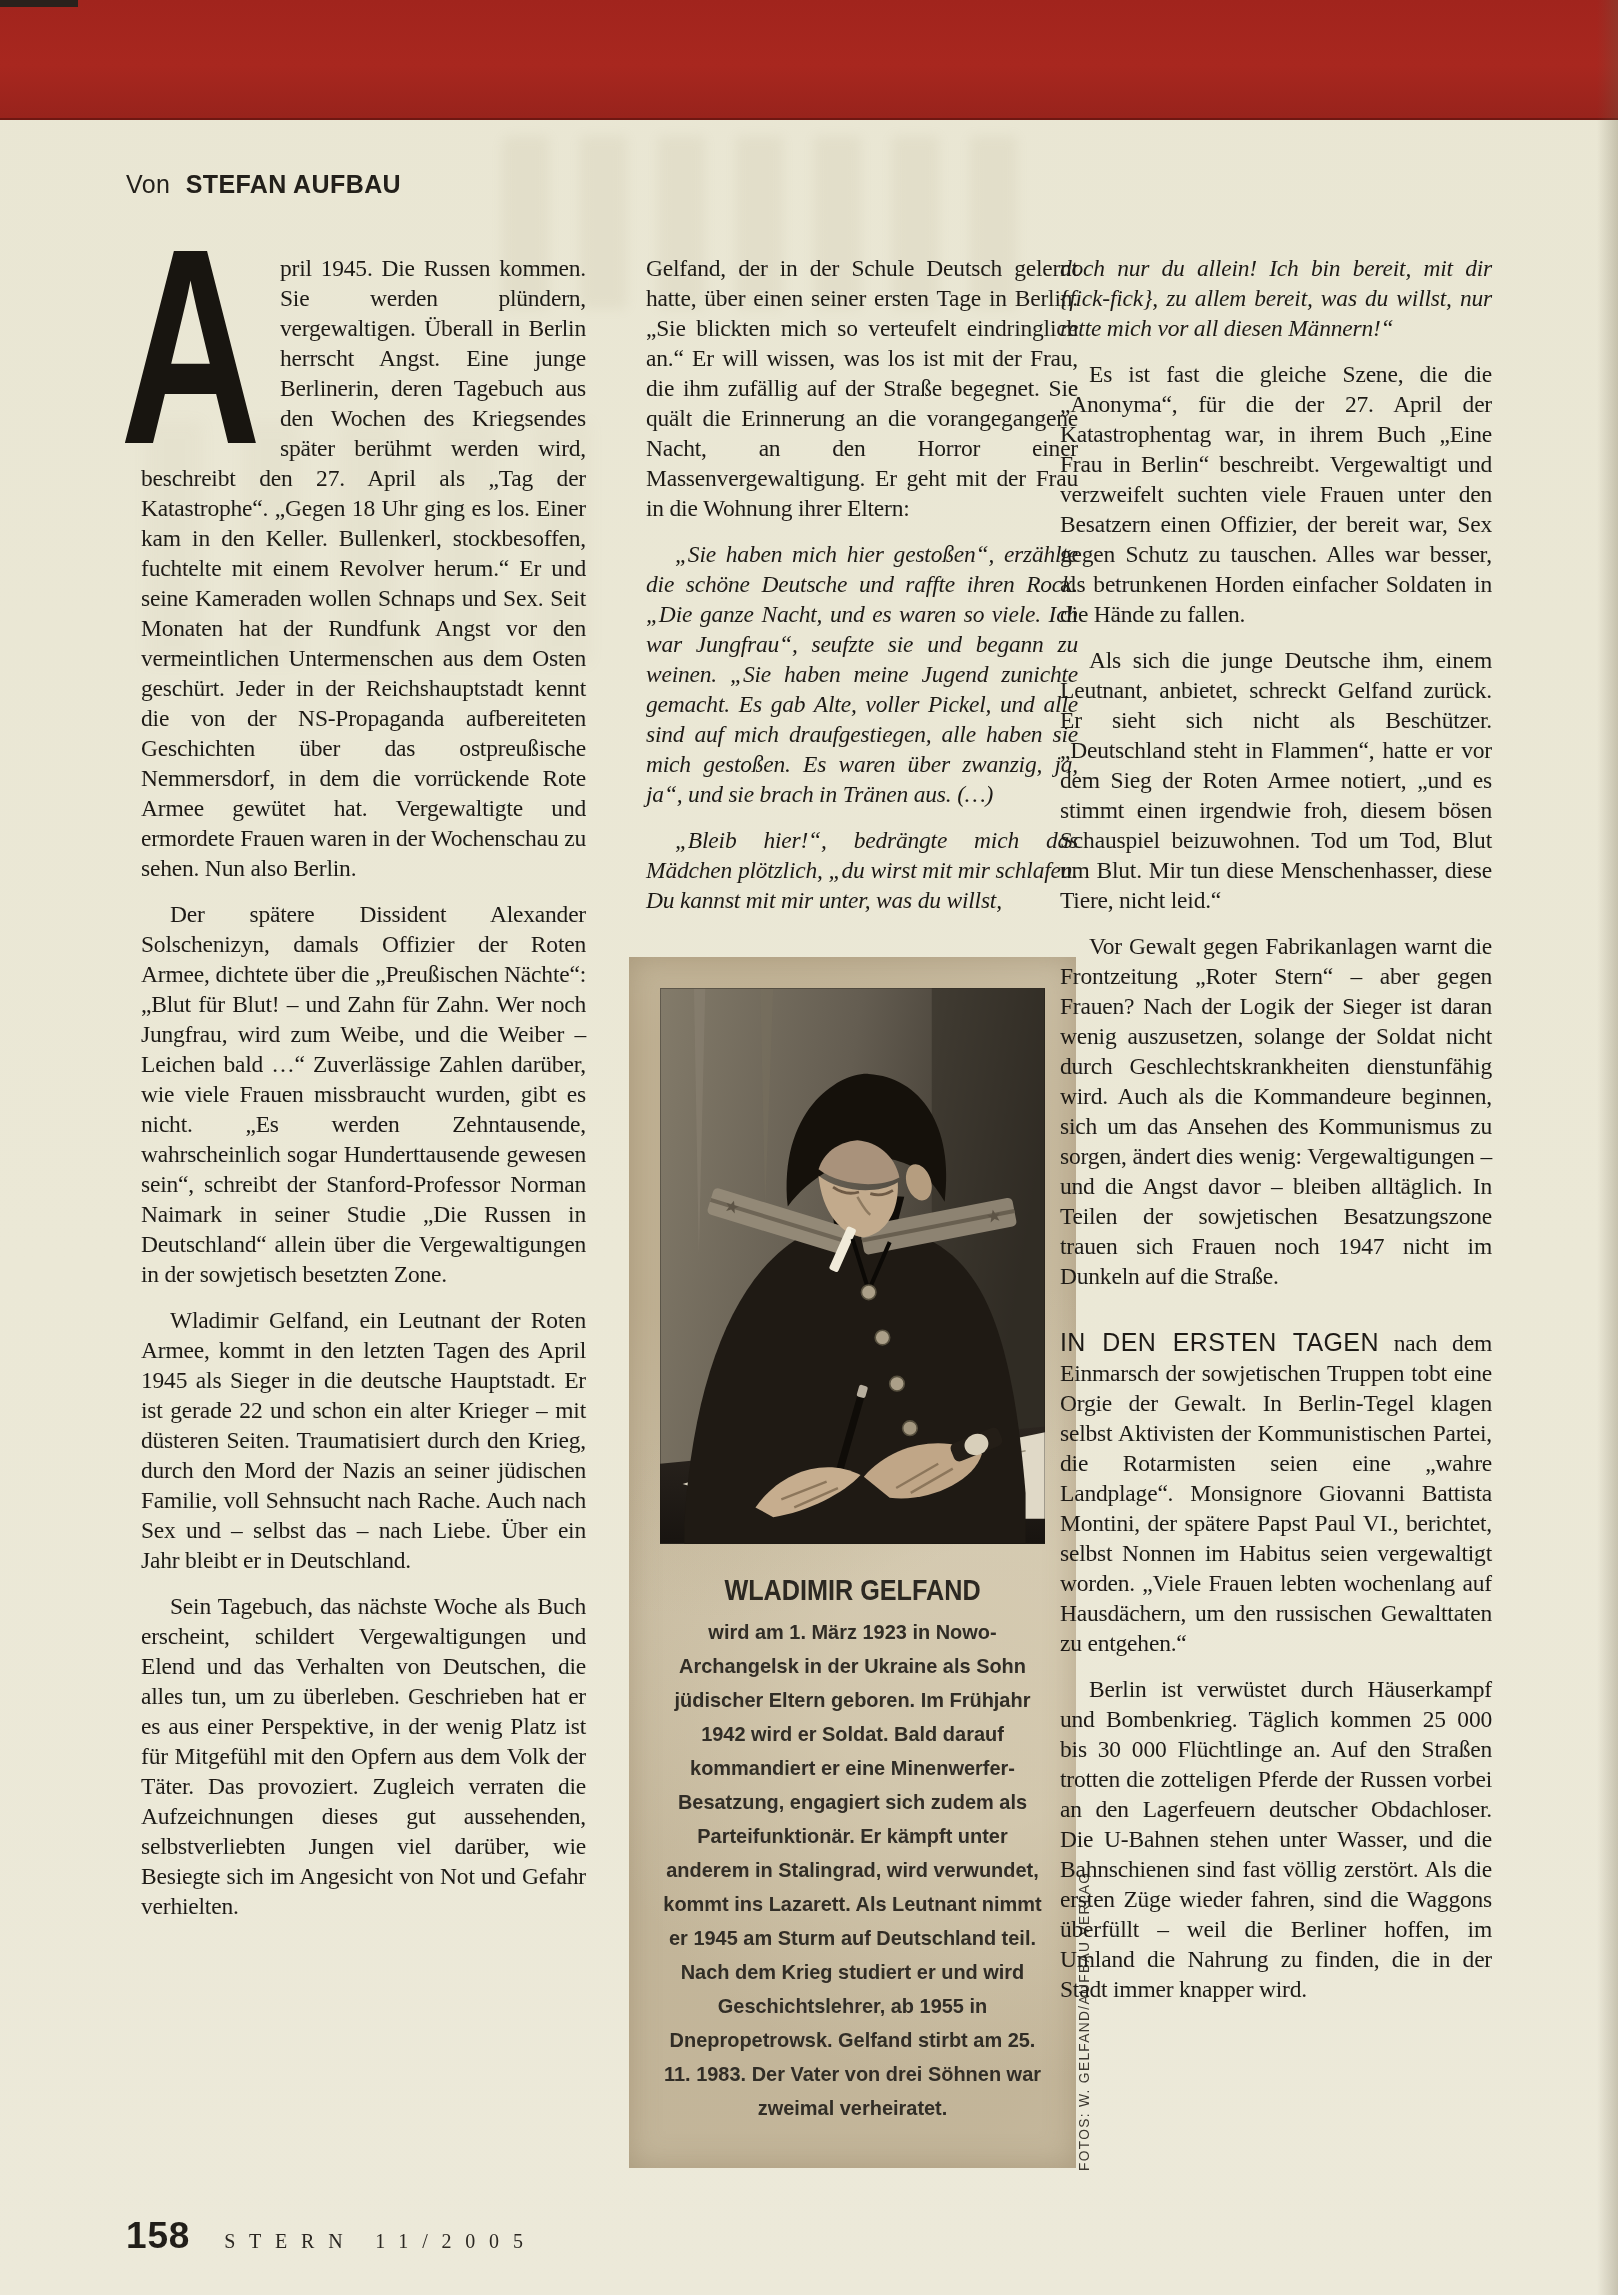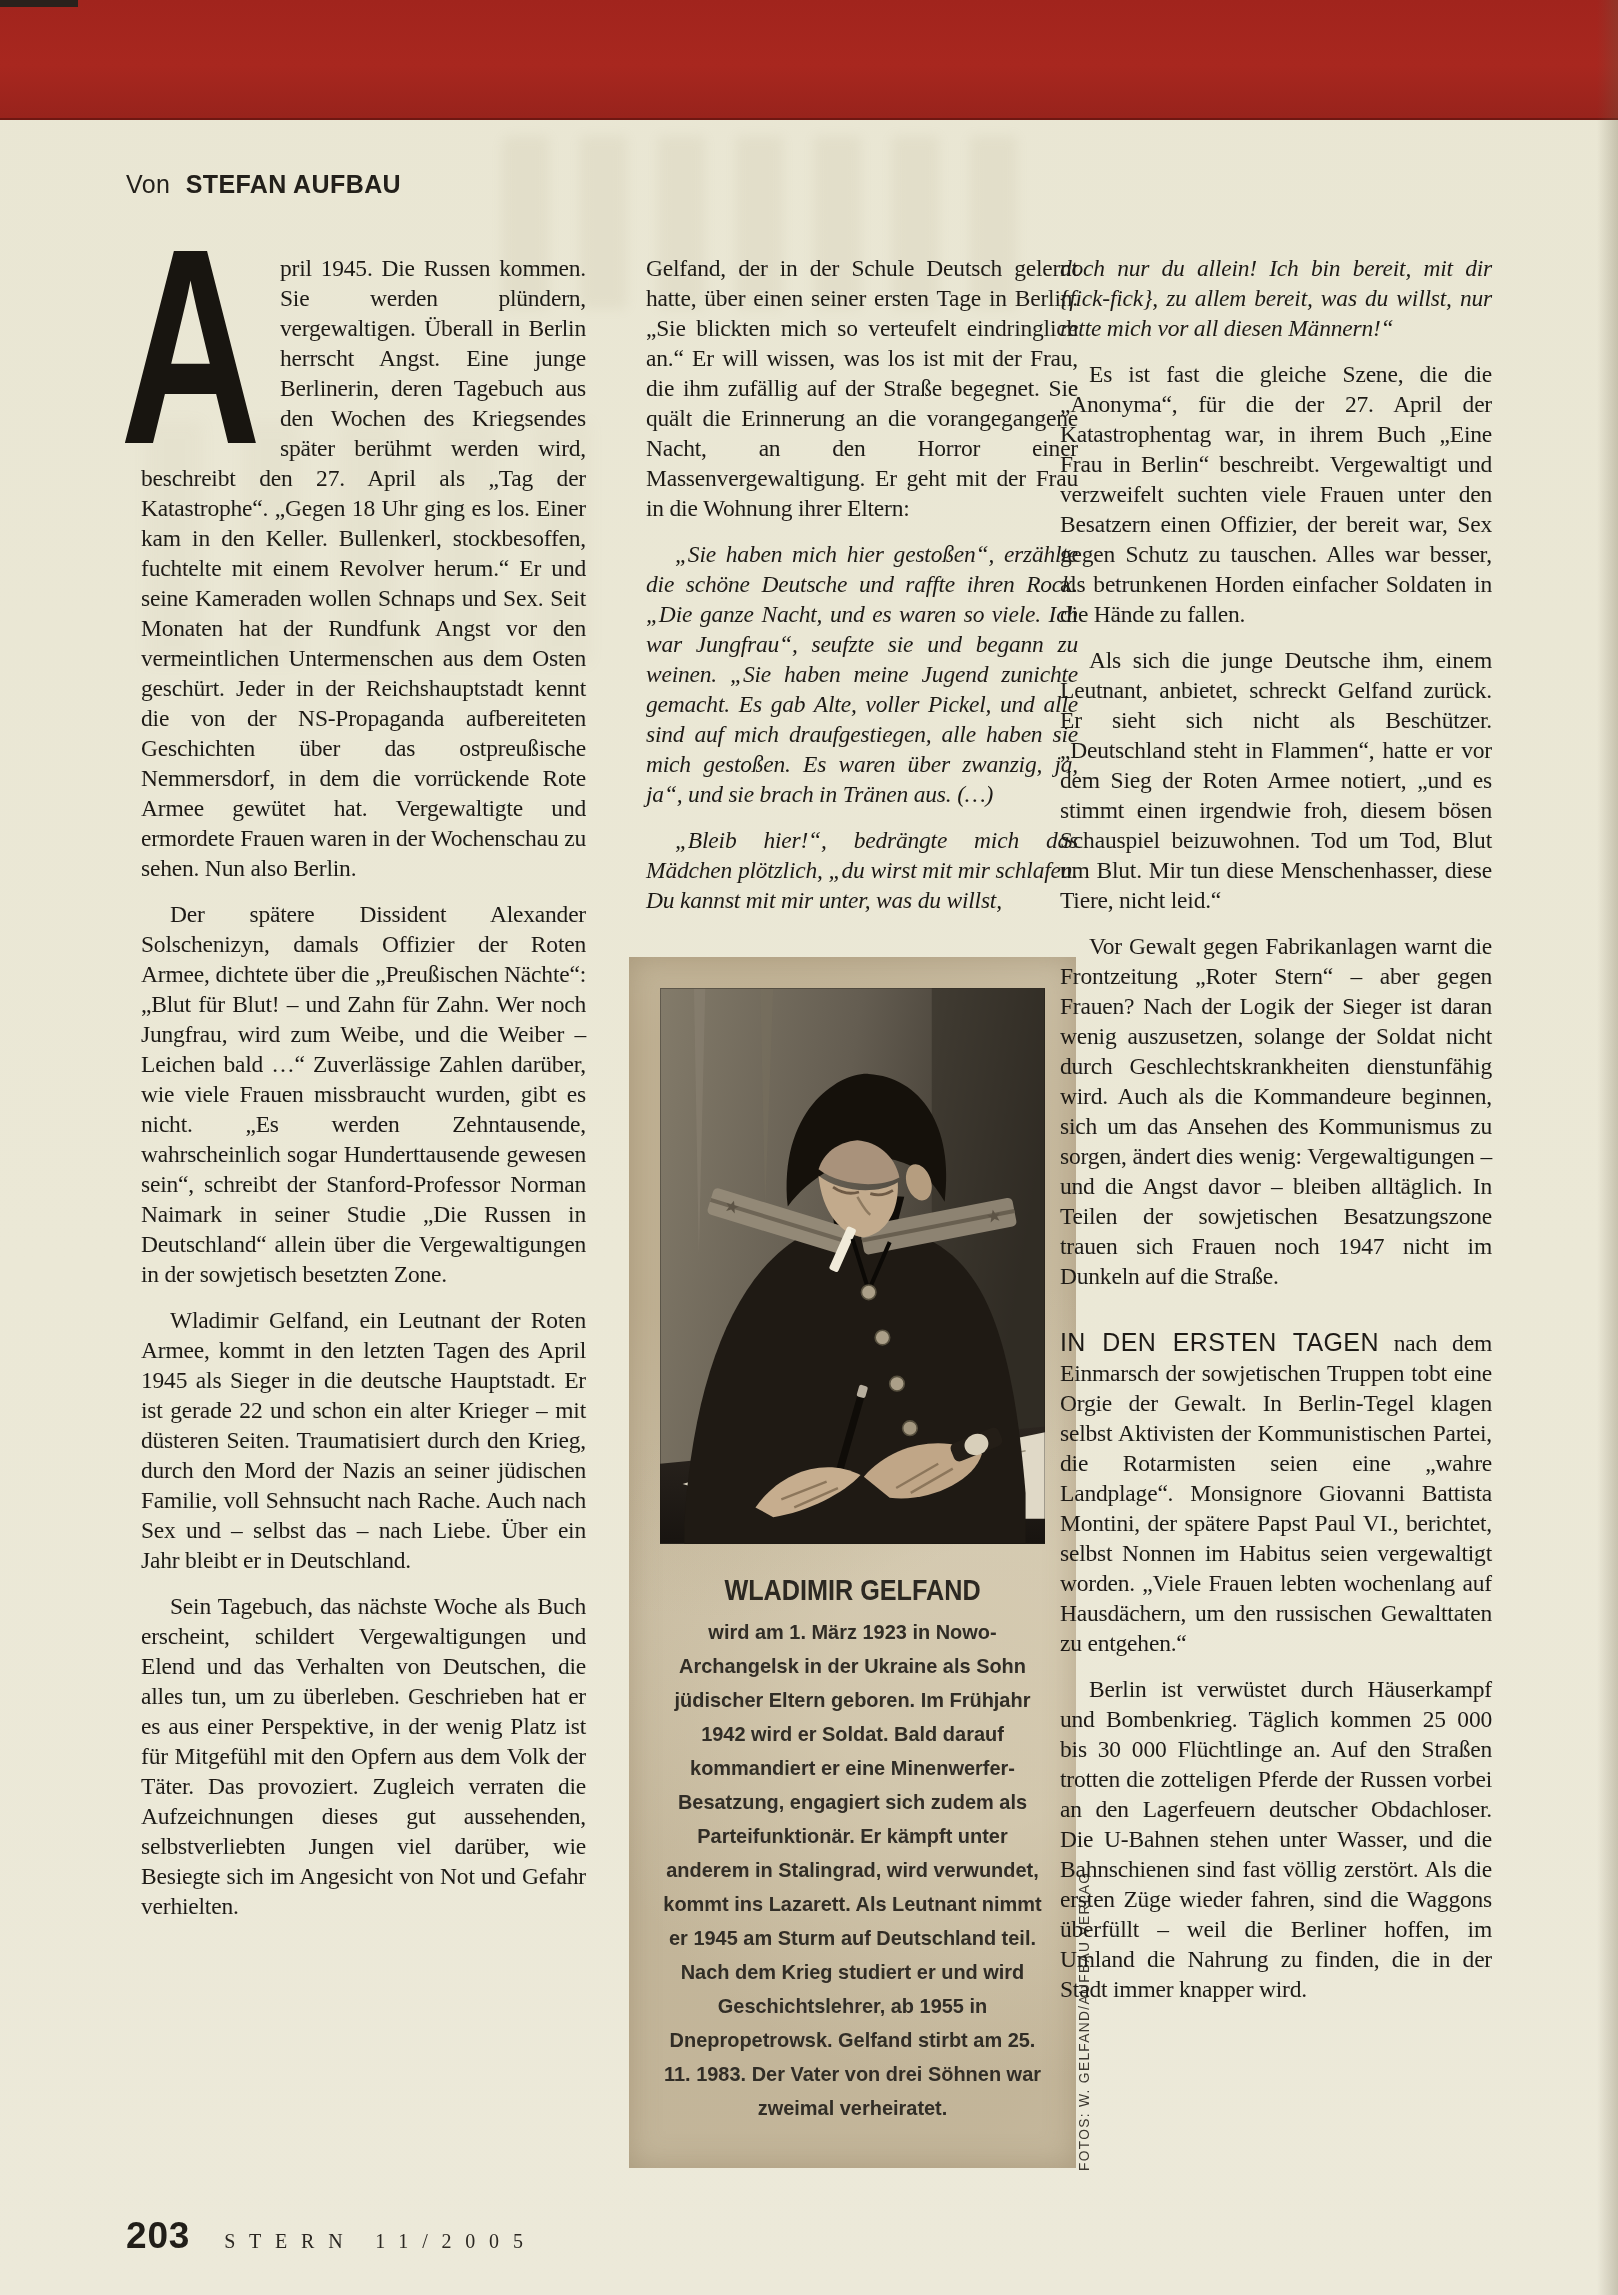--- a/index.html
+++ b/index.html
@@ -151,7 +151,7 @@
     </div>
 
   <div class="footer">
-    <span class="pagenum">203</span>
+    <span class="pagenum">158</span>
     <span class="mag">STERN 11/2005</span>
   </div>
 </div>

